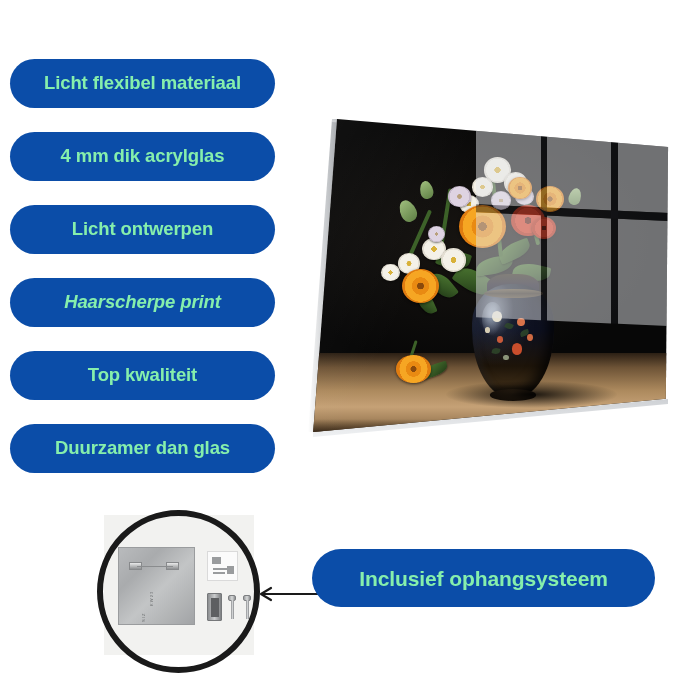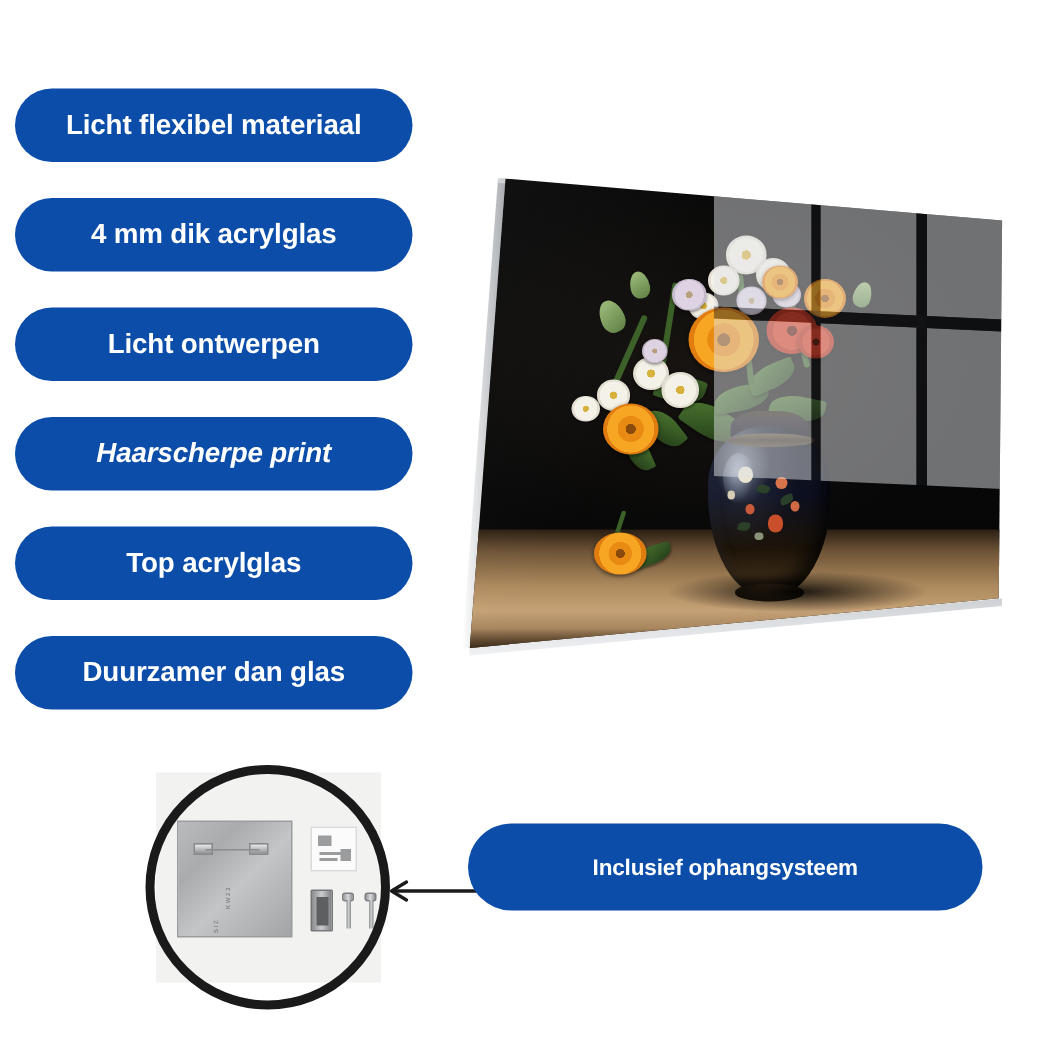--- a/index.html
+++ b/index.html
@@ -27,7 +27,7 @@
     padding:0 10px;
   }
   .pill-label{
-    color:#ffffff;
+    color:#86efac;
     font-size:18.5px;
     font-weight:bold;
     letter-spacing:-0.1px;

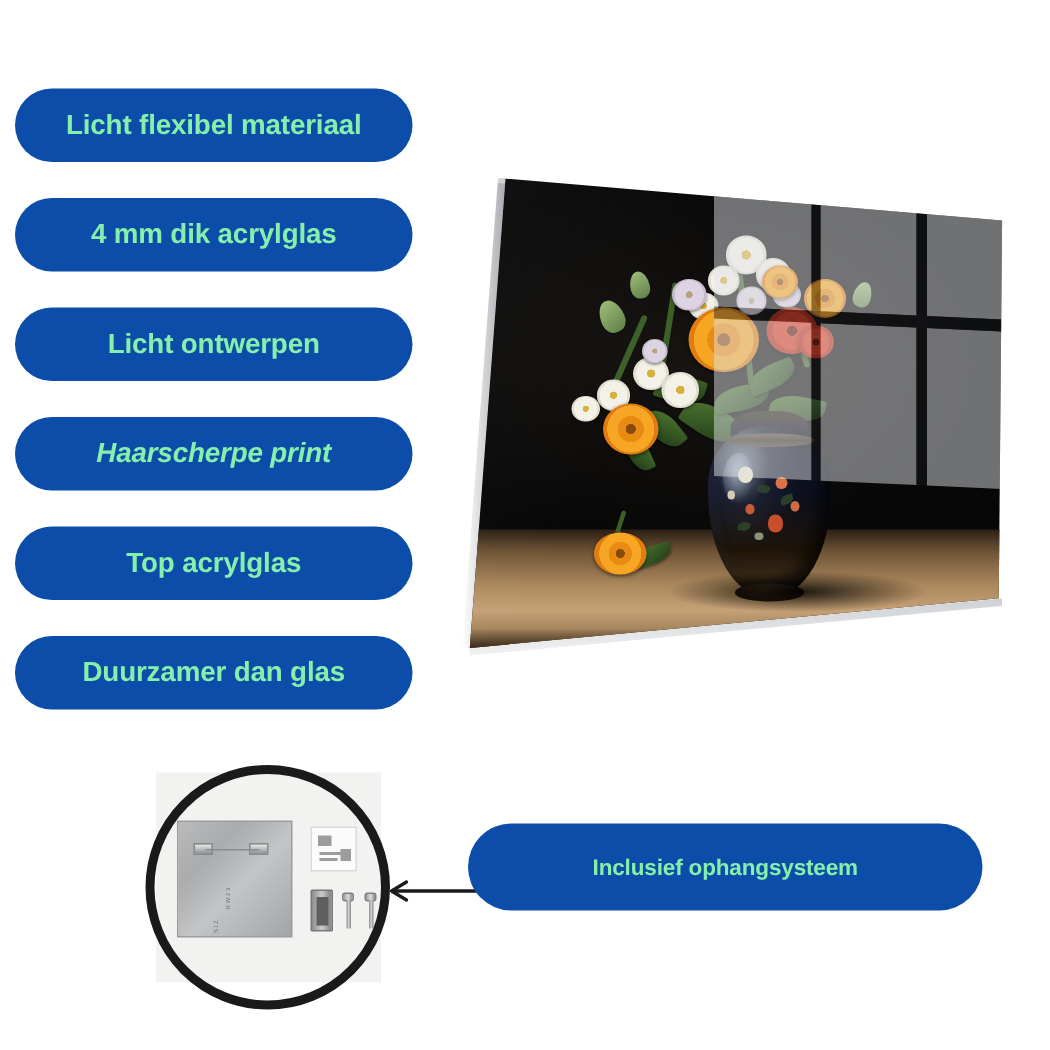--- a/index.html
+++ b/index.html
@@ -252,7 +252,7 @@
       <span class="pill-label">Haarscherpe print</span>
     </div>
     <div class="pill" style="top: 351px; background: rgb(11, 77, 168);">
-      <span class="pill-label">Top acrylglas</span>
+      <span class="pill-label">Top kwaliteit</span>
     </div>
     <div class="pill" style="top: 424px; background: rgb(11, 77, 168);">
       <span class="pill-label">Duurzamer dan glas</span>

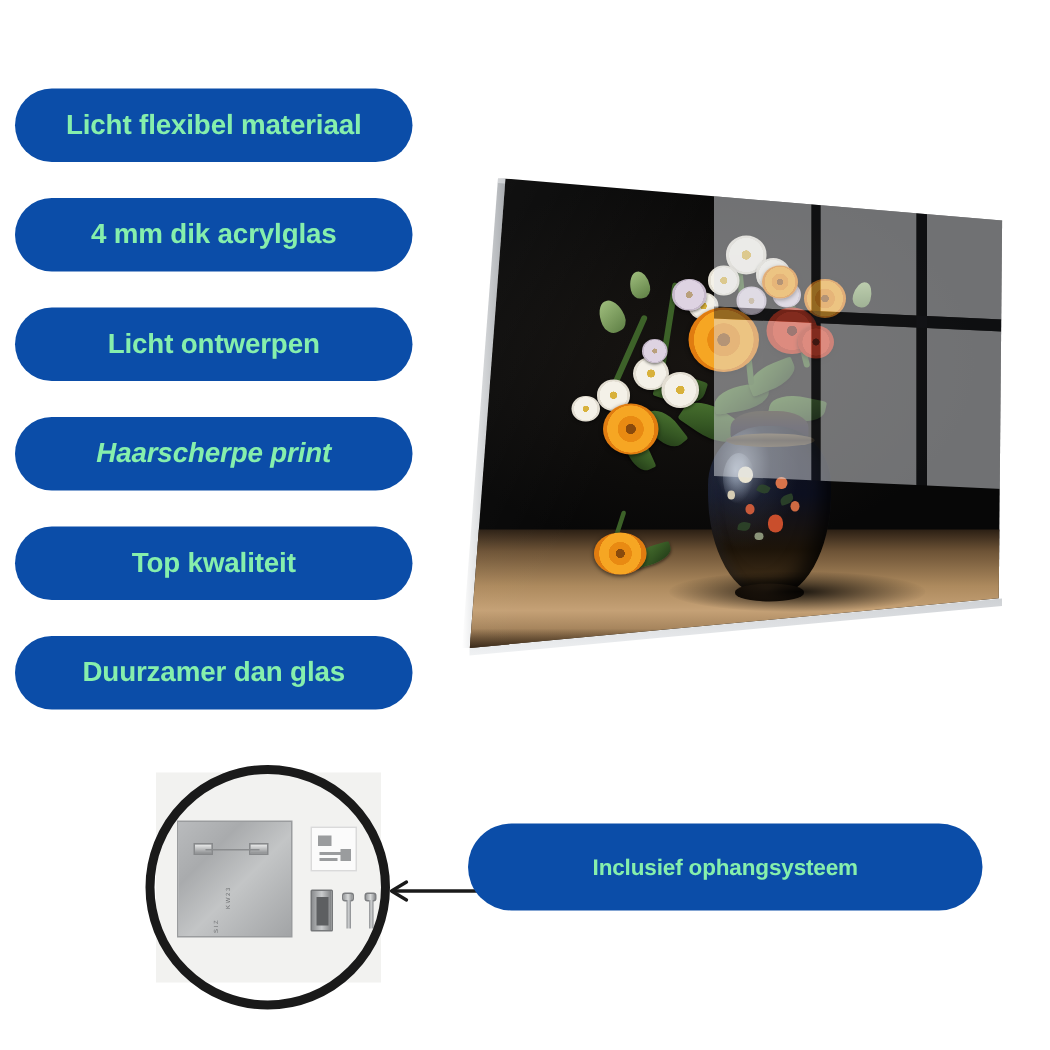--- a/index.html
+++ b/index.html
@@ -45,7 +45,7 @@
     display:flex;align-items:center;justify-content:center;
     box-sizing:border-box;
   }
-  .callout-pill .pill-label{font-size:15px;}
+  .callout-pill .pill-label{font-size:21px;}
 
   
   .connector{position:absolute;left:252px;top:586px;width:70px;height:16px;}

